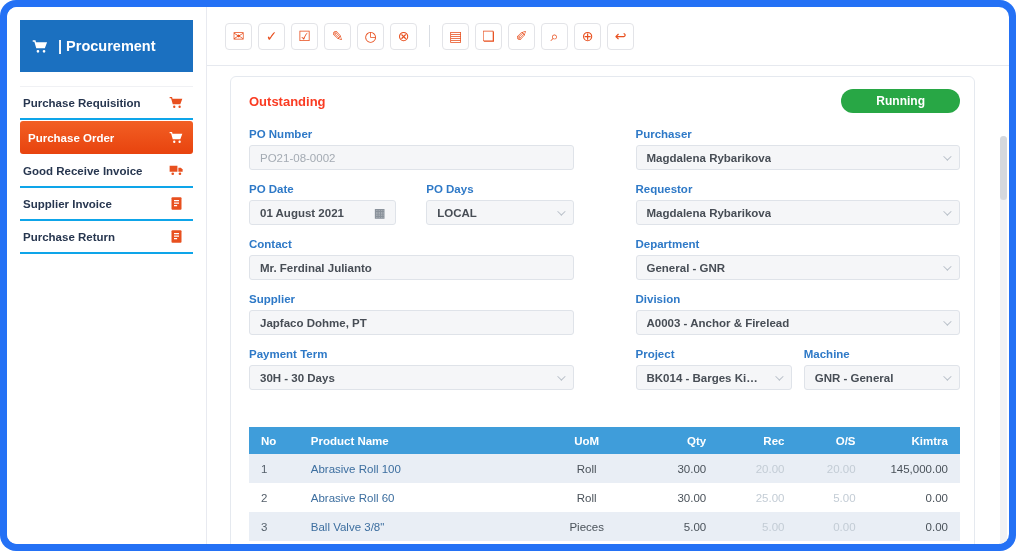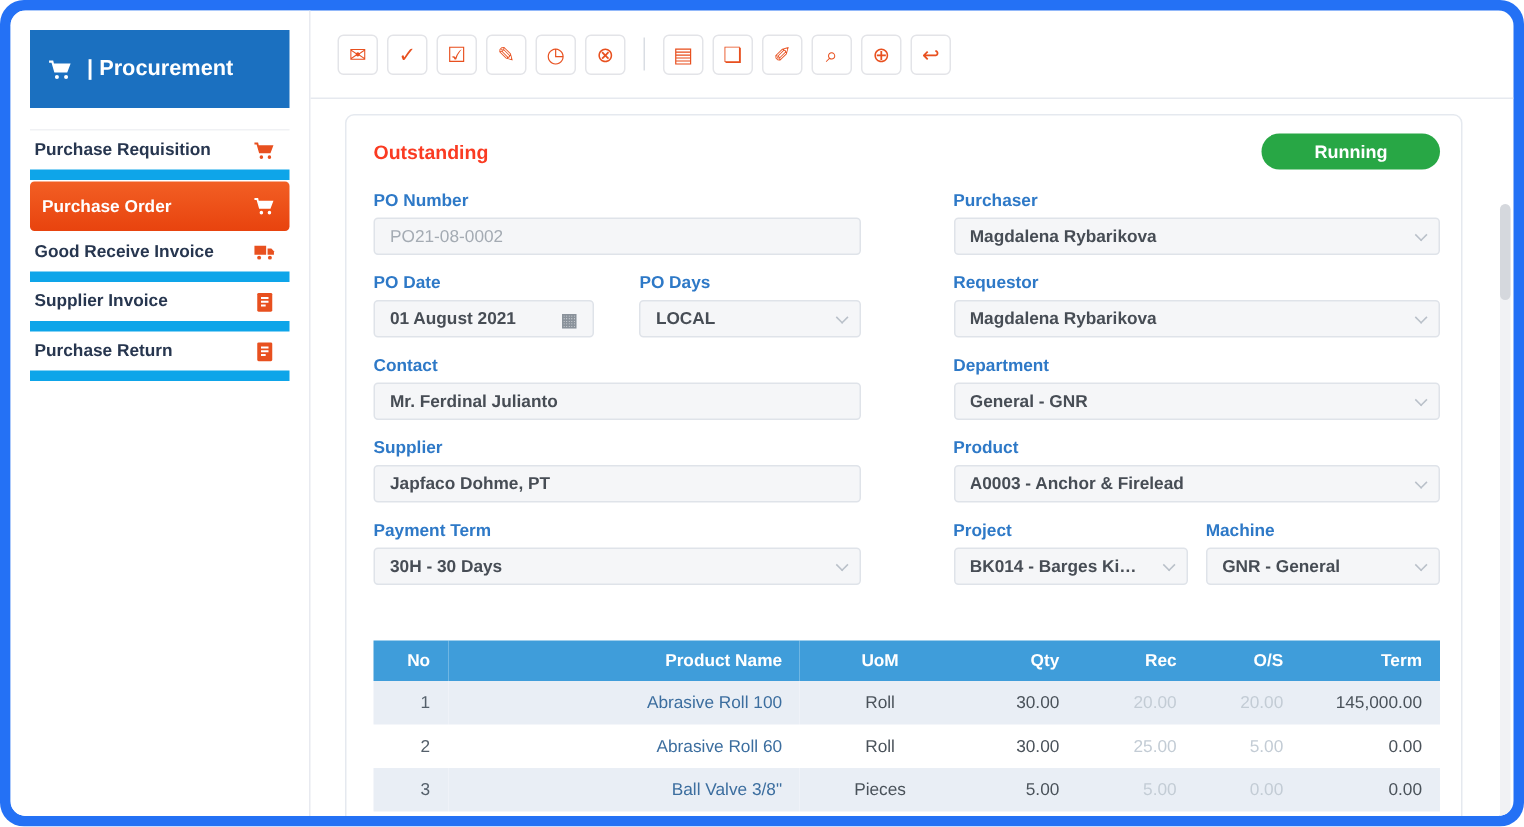--- a/index.html
+++ b/index.html
@@ -44,7 +44,7 @@
     padding: 0 9px 0 3px;
     font-size: 11.5px; font-weight: bold;
     color: #27364f;
-    border-bottom: 7px solid #0ea5e9;
+    border-bottom: 2px solid #0ea5e9;
     cursor: pointer;
   }
   .menu-item .mi-icon { color: #e8501f; display: flex; align-items: center; }

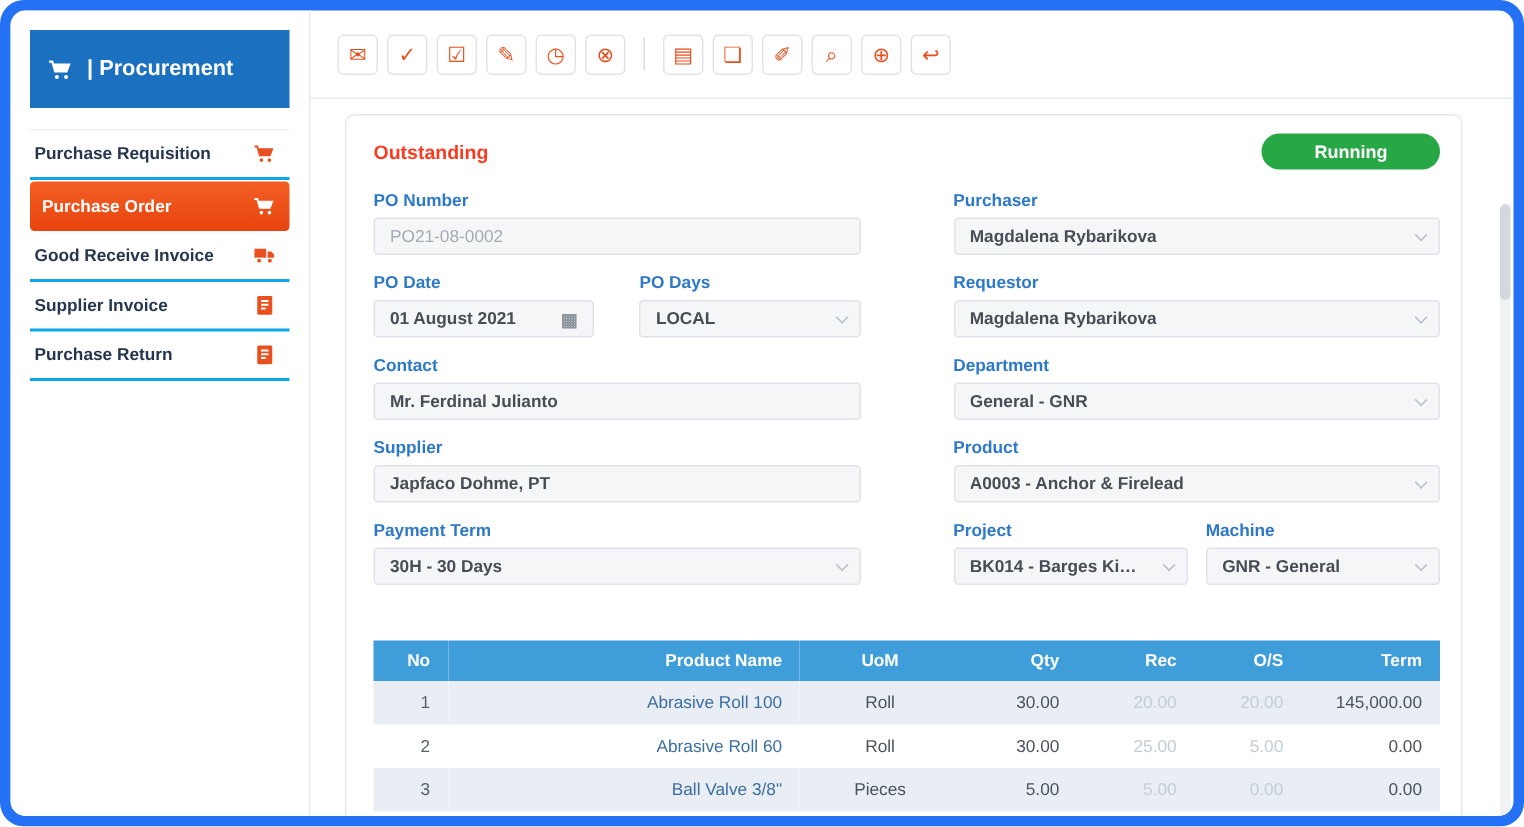--- a/index.html
+++ b/index.html
@@ -330,7 +330,7 @@
                 </div>
               </div>
               <div class="field">
-                <div class="label">Product</div>
+                <div class="label">Division</div>
                 <div class="control">
                   <span class="ctl-text">A0003 - Anchor &amp; Firelead</span>
                   <span class="chev"></span>

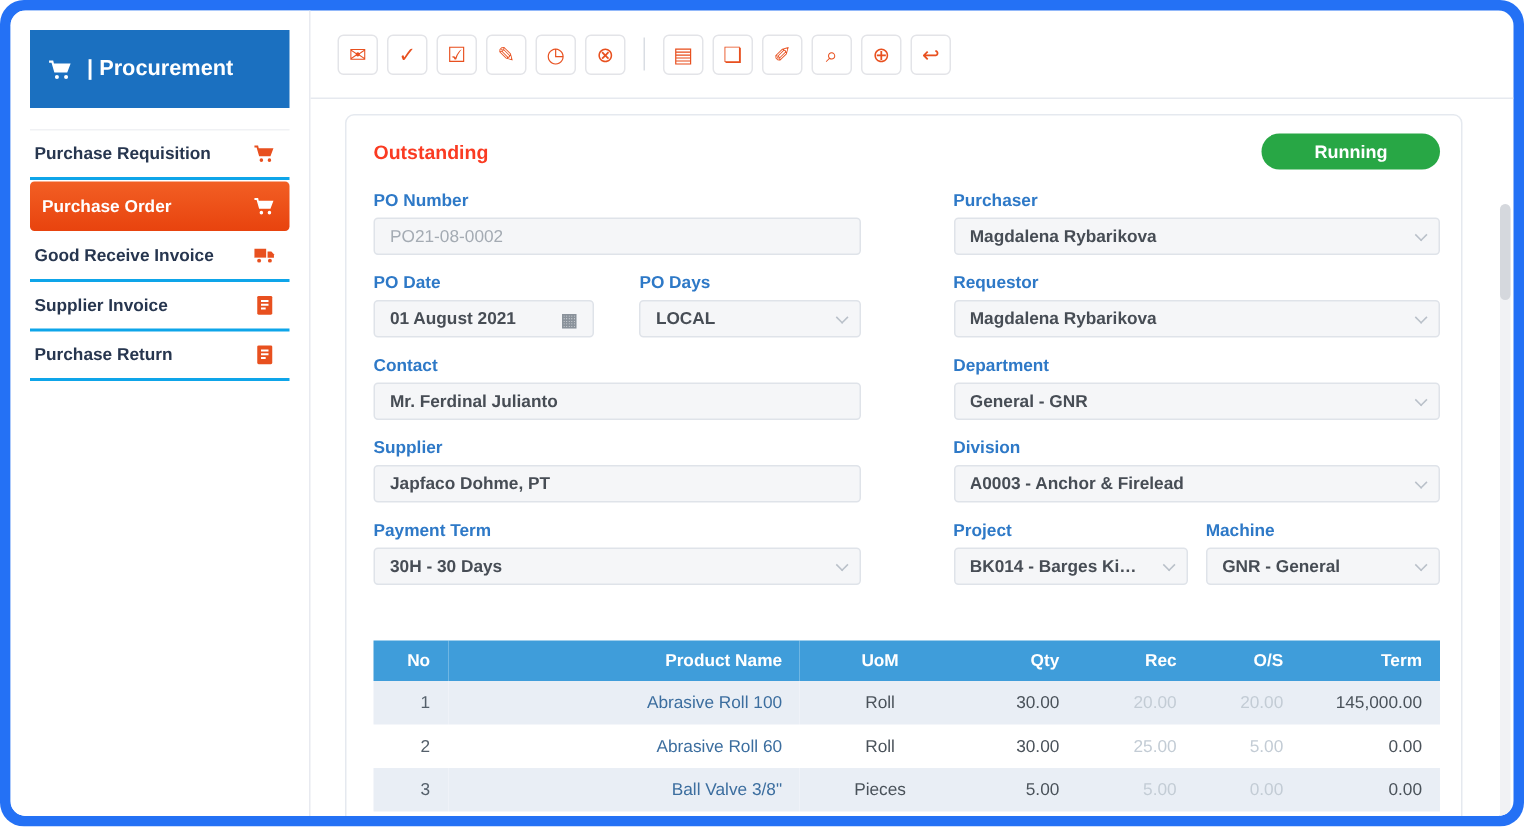--- a/index.html
+++ b/index.html
@@ -149,7 +149,7 @@
   }
   .items-table td { height: 29px; padding: 0 12px; }
   .items-table tr.alt td { background: #e9eef5; }
-  .ta-l { text-align: right; } .ta-c { text-align: center; } .ta-r { text-align: right; }
+  .ta-l { text-align: left; } .ta-c { text-align: center; } .ta-r { text-align: right; }
   .c-no { color: #55606b; }
   .c-name { color: #3c6e9f; }
   .c-uom, .c-qty, .c-price { color: #4a525a; }

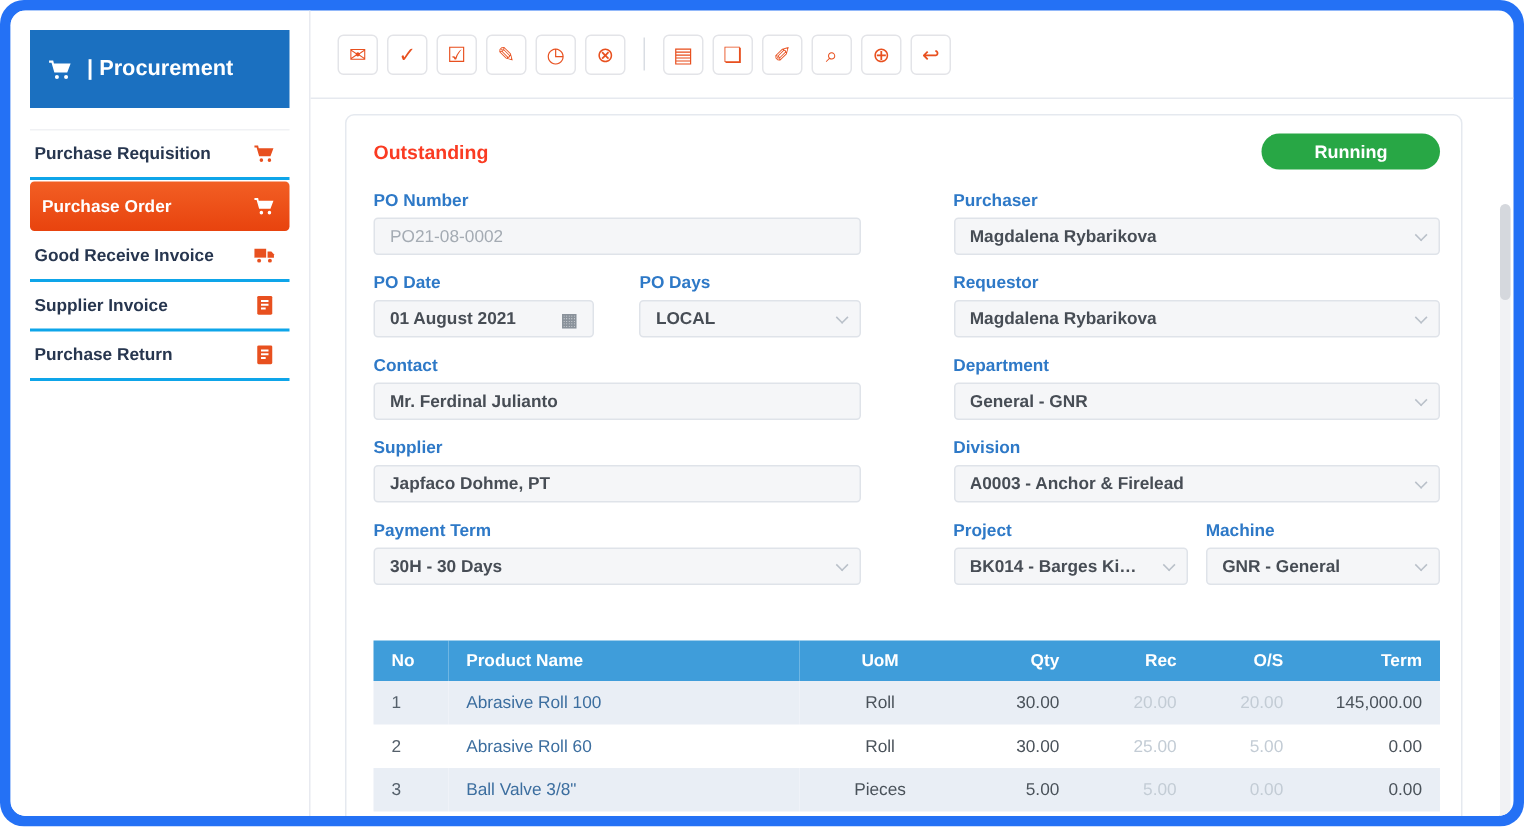--- a/index.html
+++ b/index.html
@@ -373,7 +373,7 @@
                 <th class="ta-r">Qty</th>
                 <th class="ta-r">Rec</th>
                 <th class="ta-r">O/S</th>
-                <th class="ta-r">Term</th>
+                <th class="ta-r">Kimtra</th>
               </tr>
             </thead>
             <tbody>

